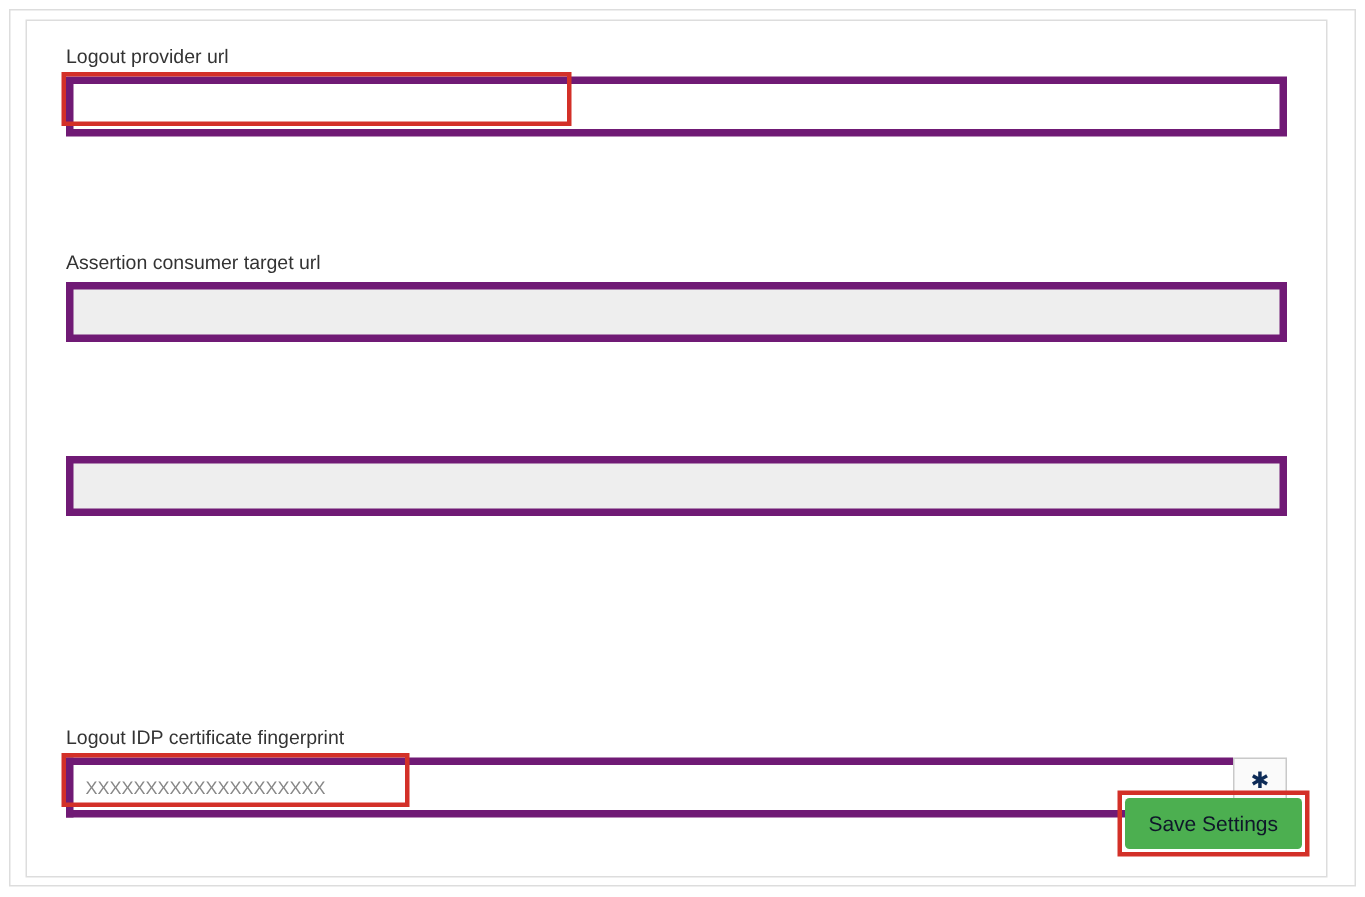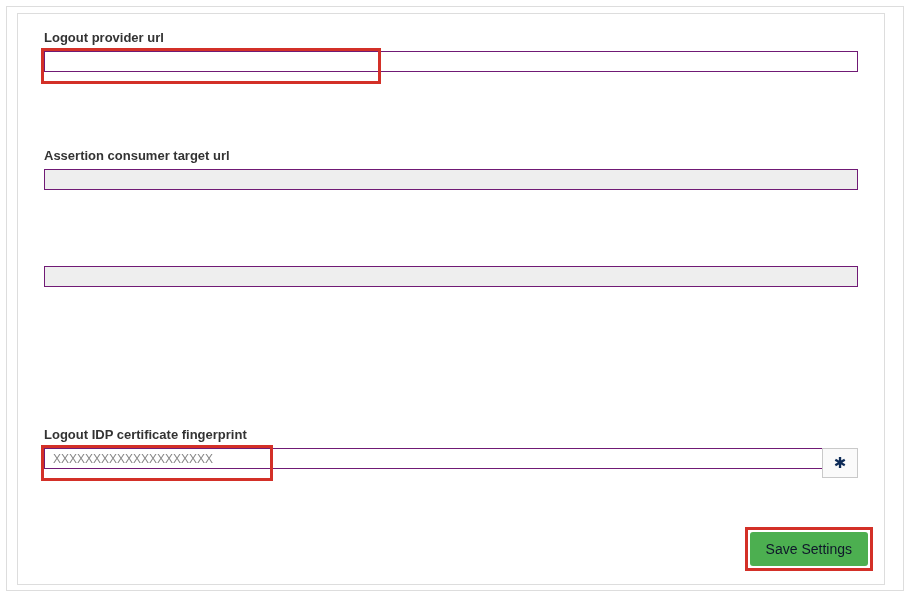--- a/index.html
+++ b/index.html
@@ -36,7 +36,7 @@
     }
     .form-label {
       display: block;
-      font-weight: bold;
+      font-weight: normal;
       font-size: 13px;
       color: #333;
       margin-bottom: 6px;

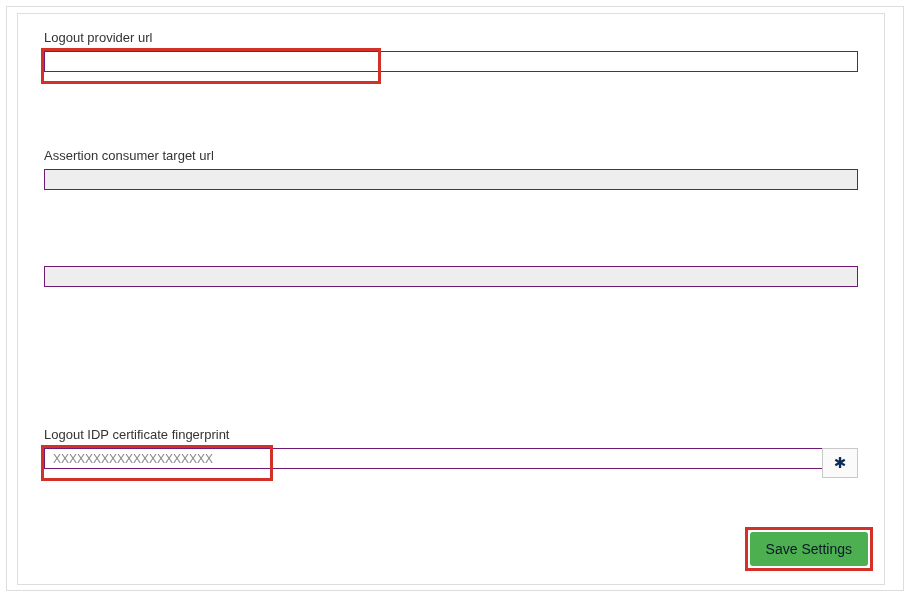--- a/index.html
+++ b/index.html
@@ -43,8 +43,8 @@
     }
     .form-input {
       width: 100%;
-      height: 21px;
-      border: 1px solid #701a75;
+      height: 40px;
+      border: 5px solid #701a75;
       padding: 4px 8px;
       font-size: 12px;
       color: #888;

